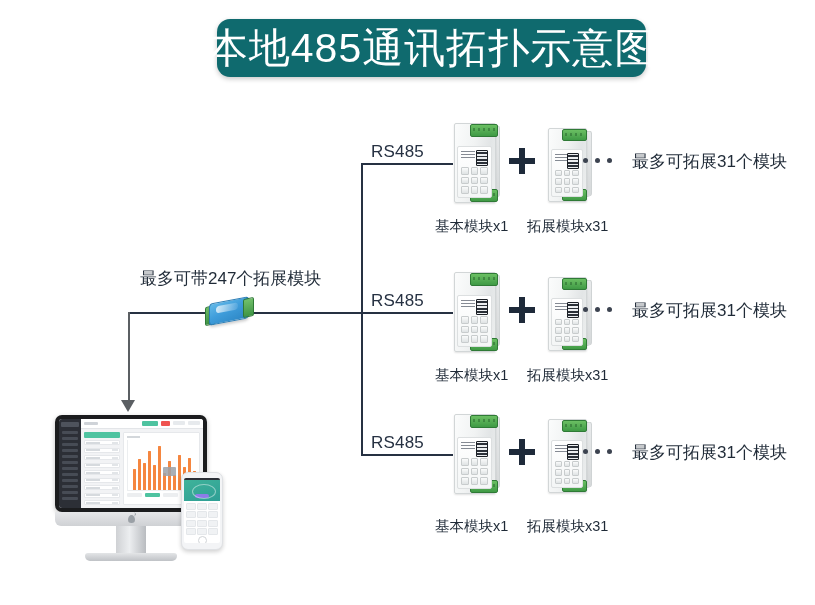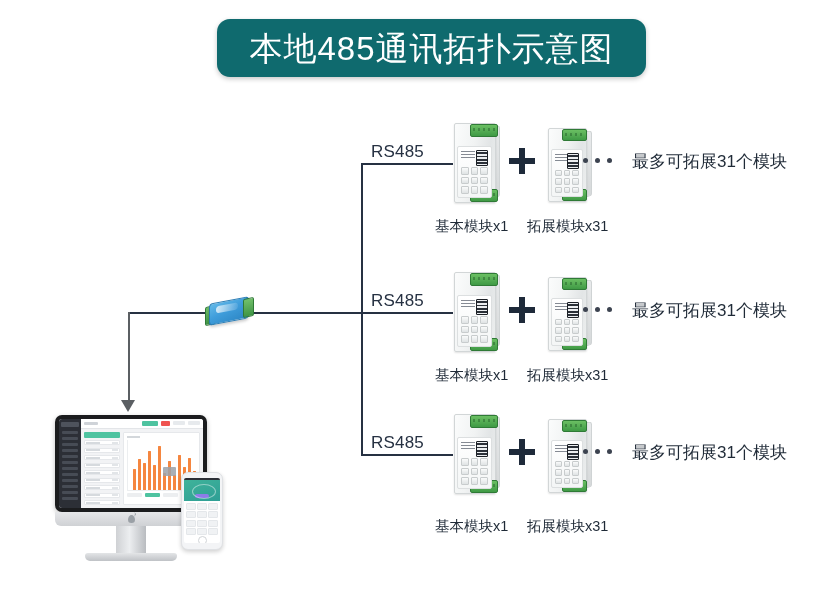--- a/index.html
+++ b/index.html
@@ -23,7 +23,7 @@
     display:flex;align-items:center;justify-content:center;
   }
   .title-text{
-    color:#ffffff; font-size:33px; letter-spacing:1px;
+    color:#ffffff; font-size:41px; letter-spacing:1px;
     font-weight:400; white-space:nowrap; line-height:1;
   }
 

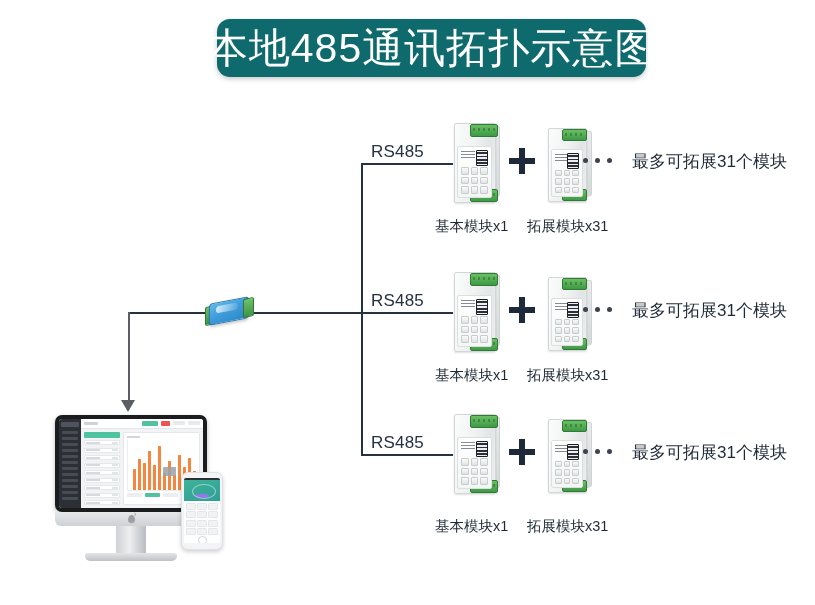--- a/index.html
+++ b/index.html
@@ -193,6 +193,7 @@
   <div class="lbl rs485" style="left:371px;top:291px;">RS485</div>
   <div class="lbl rs485" style="left:371px;top:433px;">RS485</div>
 
+  <div class="lbl note-mid" style="left:140px;top:267px;">最多可带247个拓展模块</div>
 
   <div class="converter" style="left:205px;top:297px;">
     <div class="conv-end l"></div>

